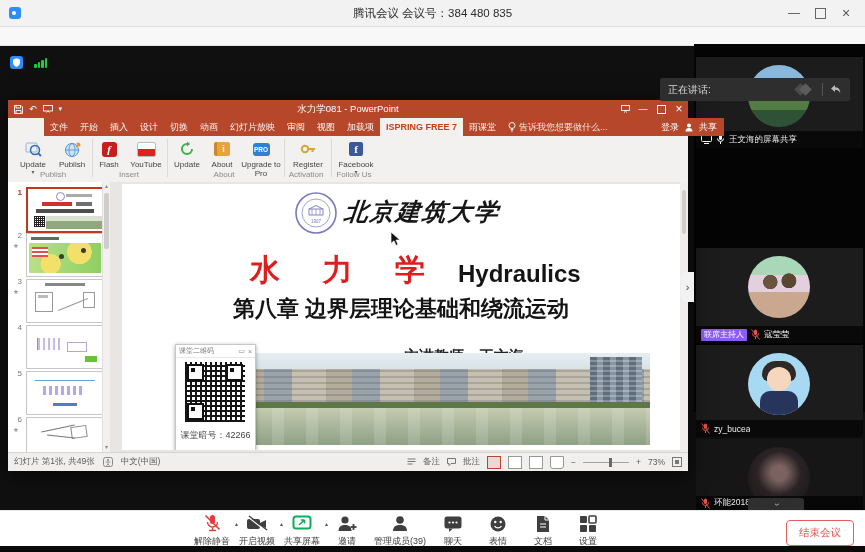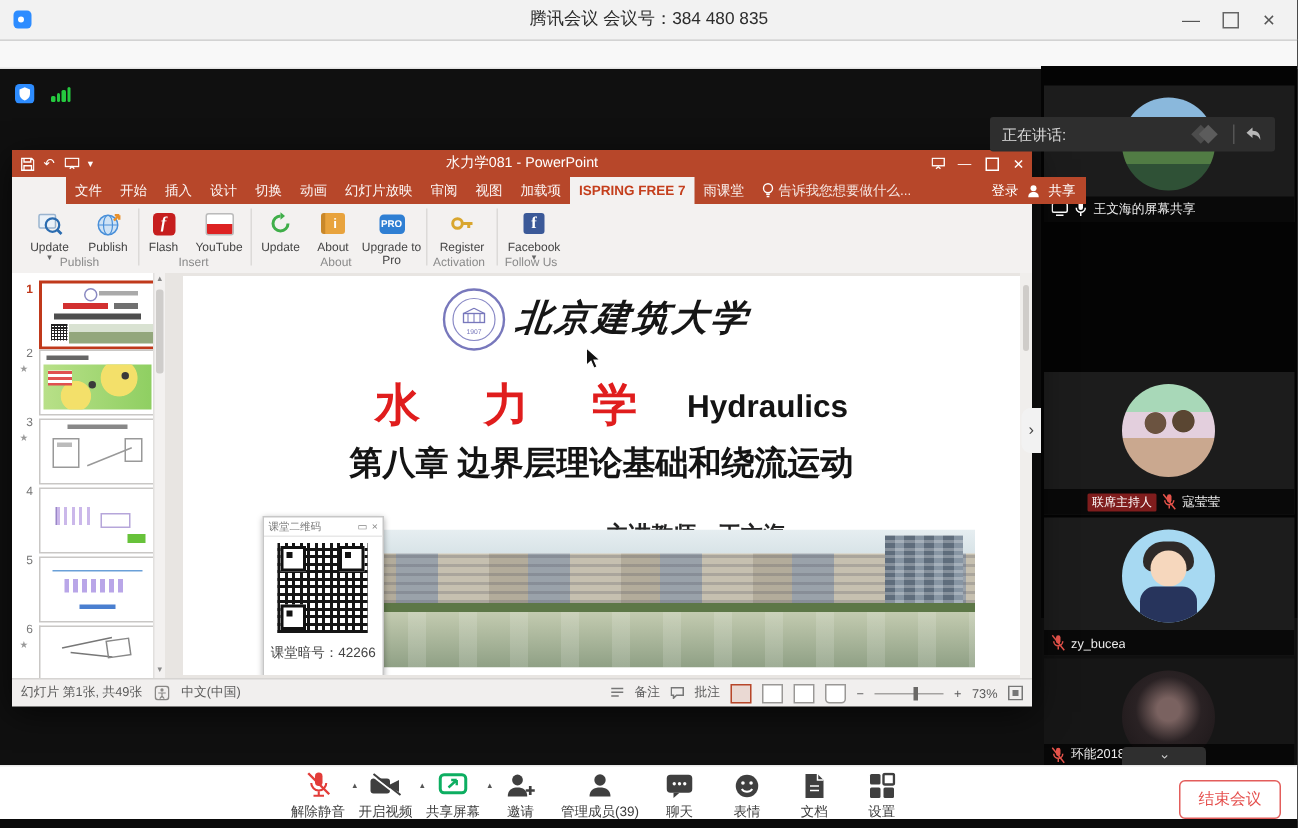--- a/index.html
+++ b/index.html
@@ -97,7 +97,7 @@
           font-size:24px;font-weight:bold;font-style:italic;letter-spacing:2px;color:#161616;transform:skewX(-6deg);}
   .course-cn{position:absolute;left:128px;top:66px;font-family:"DejaVu Serif","Liberation Serif",serif;
              font-size:30px;font-weight:bold;color:#e01d1d;letter-spacing:16px;}
-  .course-en{position:absolute;left:336px;top:76px;font-size:21px;font-weight:bold;color:#141414;}
+  .course-en{position:absolute;left:336px;top:76px;font-size:24px;font-weight:bold;color:#141414;}
   .chapter{position:absolute;left:20px;right:20px;top:110px;text-align:center;font-size:22px;font-weight:bold;color:#141414;}
   .teacher{position:absolute;left:282px;top:163px;font-size:15px;font-weight:bold;color:#222;}
   .photo{position:absolute;left:116px;top:169px;width:412px;height:92px;display:flex;flex-direction:column;overflow:hidden;}

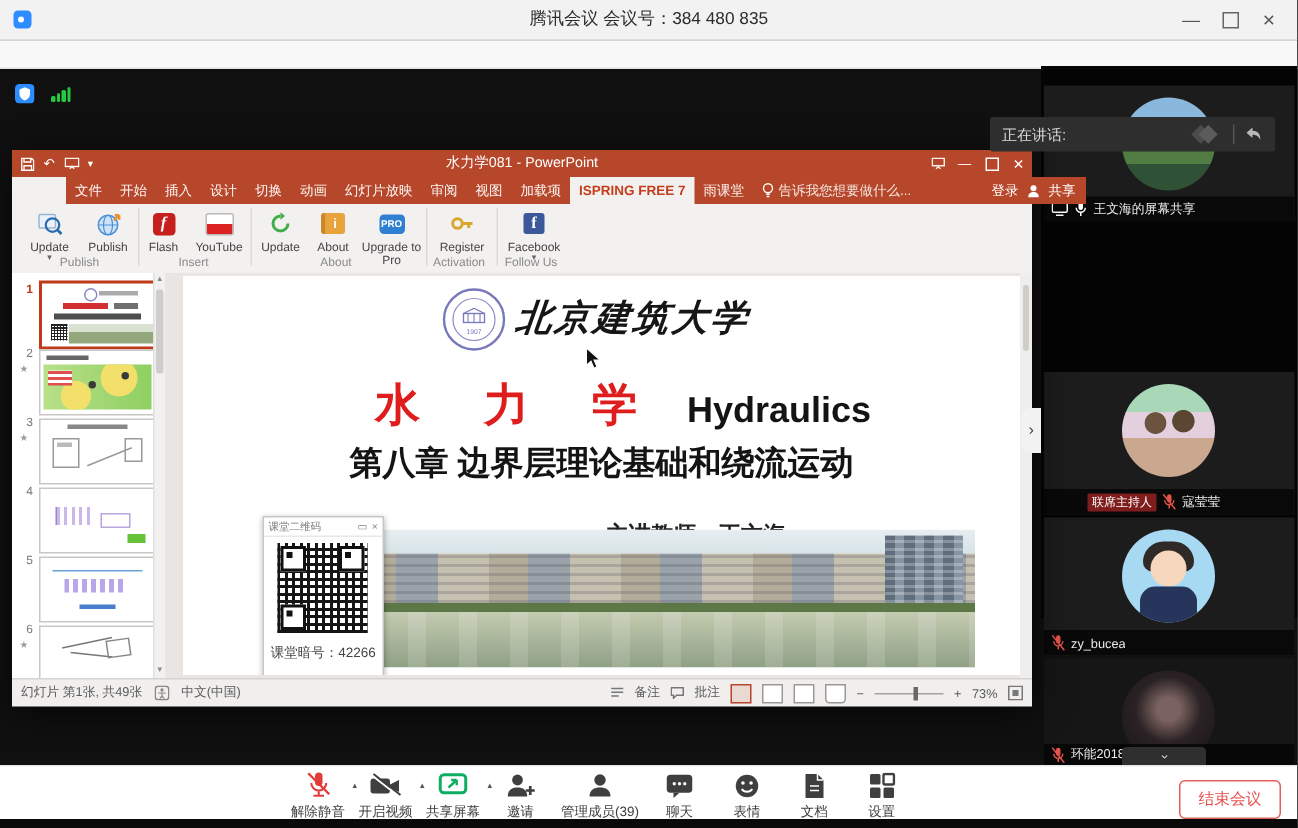--- a/index.html
+++ b/index.html
@@ -34,7 +34,7 @@
   .pname{font-size:8.5px;color:#ececec;white-space:nowrap;overflow:hidden;text-overflow:ellipsis;}
   .badge{font-size:8px;color:#fff;height:12px;line-height:12px;padding:0 3px;border-radius:1px;flex-shrink:0;}
   .b-host{background:#F0A13A;}
-  .b-cohost{background:#7f1d1d;margin-left:24px;}
+  .b-cohost{background:#8b5cf6;}
   .av1{background:linear-gradient(180deg,#8ab8dc 0 36%,#d8e4e8 36% 50%,#517c44 50% 72%,#2f5136 72% 100%);}
   .av2{background:radial-gradient(circle at 26% 18%,#e3c44f 0 16%,transparent 17%),
         radial-gradient(circle at 72% 55%,#4a4038 0 22%,transparent 23%),

